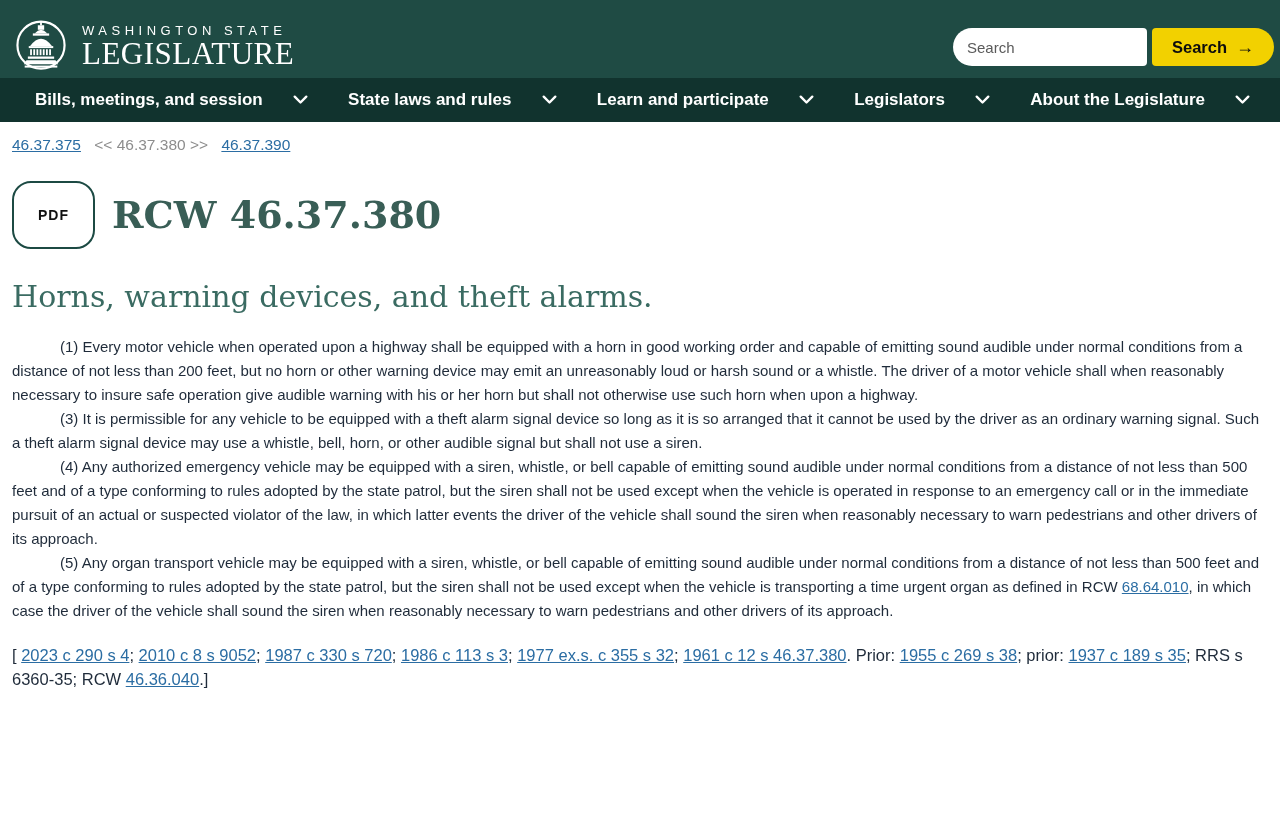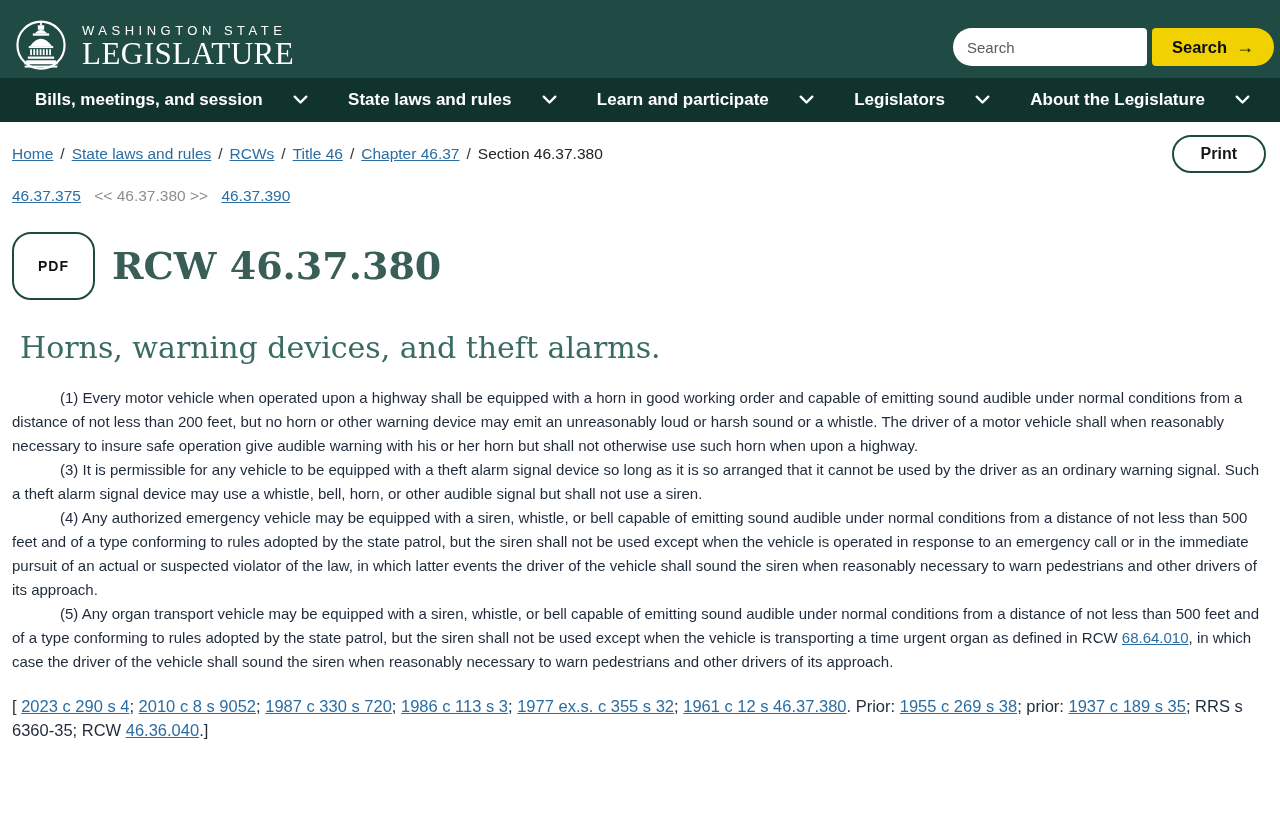--- a/index.html
+++ b/index.html
@@ -154,10 +154,6 @@
 </nav>
 
 <main>
-  <div class="crumb-row">
-    <div class="breadcrumb" id="breadcrumb"><a href="#">Home</a><span class="crumb-sep">/</span><a href="#">State laws and rules</a><span class="crumb-sep">/</span><a href="#">RCWs</a><span class="crumb-sep">/</span><a href="#">Title 46</a><span class="crumb-sep">/</span><a href="#">Chapter 46.37</a><span class="crumb-sep">/</span><span>Section 46.37.380</span></div>
-    <button class="print-btn">Print</button>
-  </div>
 
   <div class="section-pager">
     <a href="#">46.37.375</a>

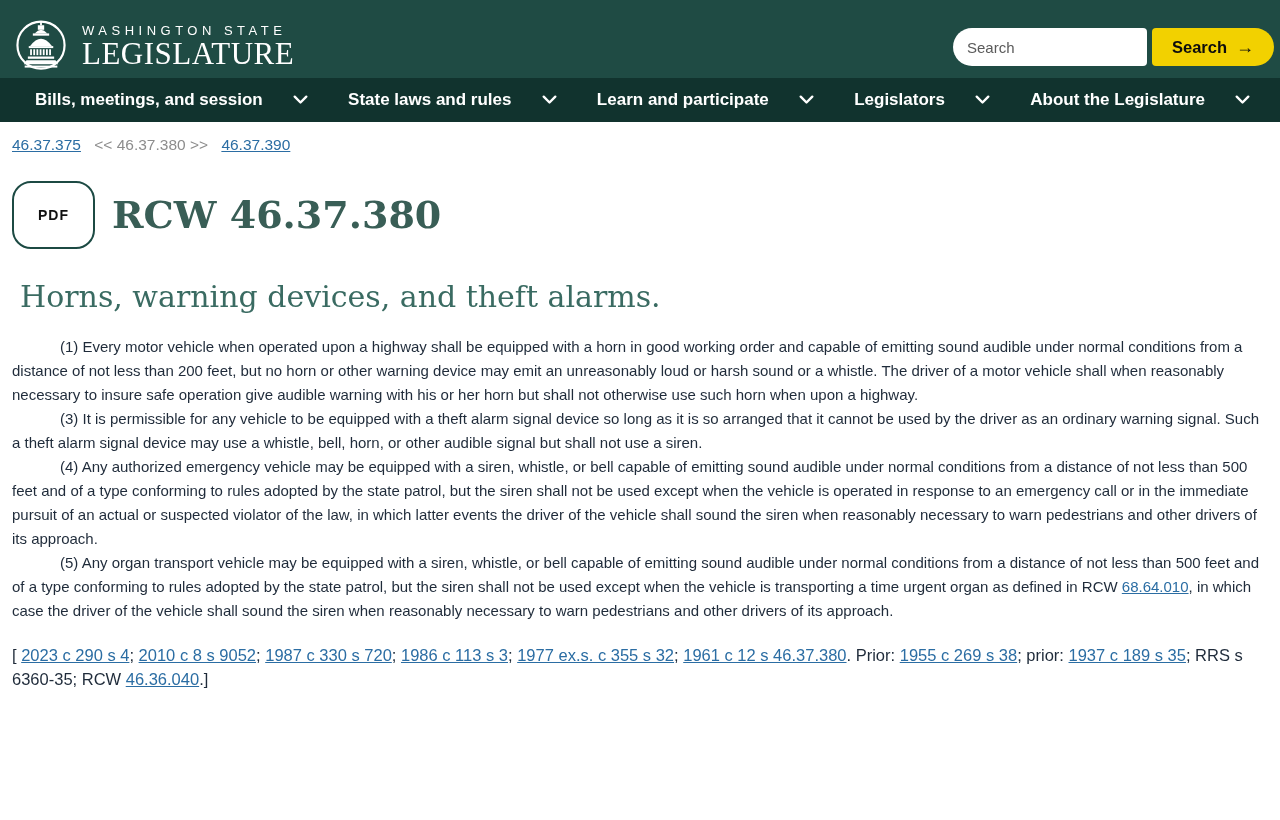--- a/index.html
+++ b/index.html
@@ -71,7 +71,7 @@
     font-size:38px; color:#395E56; line-height:1.1;
   }
   h2.section-heading {
-    margin:30px 0 0 8px; font-family:"DejaVu Serif", serif; font-weight:400;
+    margin:30px 0 0 0; font-family:"DejaVu Serif", serif; font-weight:400;
     font-size:30px; color:#3A6B62; line-height:1.2;
   }
 

